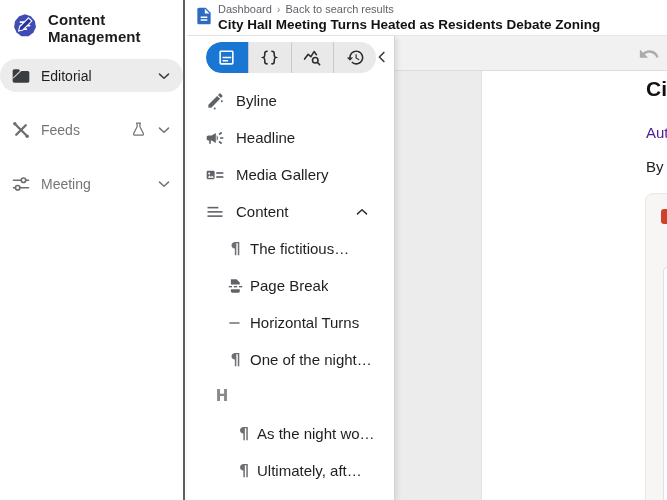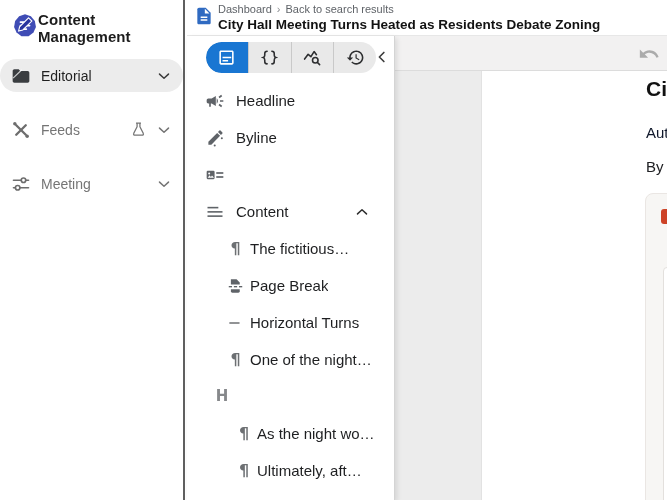--- a/index.html
+++ b/index.html
@@ -9,7 +9,7 @@
   
   .sidebar{position:absolute;left:0;top:0;width:185px;height:500px;background:#fff;
            border-right:2px solid #5f5f5f;box-sizing:border-box;z-index:5;}
-  .logo-row{display:flex;align-items:center;padding:11px 12px 10px 12px;}
+  .logo-row{display:flex;align-items:center;gap:10px;padding:11px 12px 10px 12px;}
   .app-title{font-size:15px;font-weight:700;color:#1c1c1c;letter-spacing:.1px;}
   .nav{display:flex;flex-direction:column;margin-top:4px;}
   .nav-item{display:flex;align-items:center;gap:9px;height:33px;padding:0 10px;

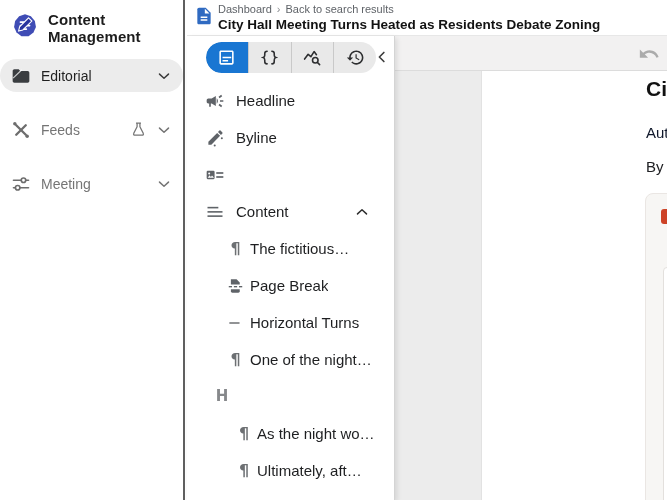--- a/index.html
+++ b/index.html
@@ -237,14 +237,6 @@
     <div class="tree" id="doc-tree">
         <div class="tree-row lv-top">
           <span class="icon">
-            <svg viewBox="0 0 24 24" width="20" height="20">
-              <path fill="currentColor" d="M18 11v2h4v-2h-4zM16.24 17.02l1.2-1.6 3.2 2.4-1.2 1.6-3.2-2.4zM17.44 8.58l3.2-2.4-1.2-1.6-3.2 2.4 1.2 1.6zM4 9c-1.1 0-2 .9-2 2v2c0 1.1.9 2 2 2h1v4h2v-4h1l5 3V6L8 9H4zm11.5 3c0-1.33-.58-2.53-1.5-3.35v6.69c.92-.81 1.5-2.01 1.5-3.34z"></path>
-            </svg>
-          </span>
-          <span class="label">Headline</span>
-        </div>
-        <div class="tree-row lv-top">
-          <span class="icon">
             <svg viewBox="0 0 24 24" width="19" height="19">
               <path fill="currentColor" d="M3 17.25V21h3.75L17.81 9.94l-3.75-3.75L3 17.25zm17.71-10.21c.39-.39.39-1.02 0-1.41l-2.34-2.34a.996.996 0 0 0-1.41 0l-1.83 1.83 3.75 3.75 1.83-1.83z"></path>
               <circle cx="20" cy="13" r="1.3" fill="currentColor"></circle>
@@ -252,6 +244,14 @@
             </svg>
           </span>
           <span class="label">Byline</span>
+        </div>
+        <div class="tree-row lv-top">
+          <span class="icon">
+            <svg viewBox="0 0 24 24" width="20" height="20">
+              <path fill="currentColor" d="M18 11v2h4v-2h-4zM16.24 17.02l1.2-1.6 3.2 2.4-1.2 1.6-3.2-2.4zM17.44 8.58l3.2-2.4-1.2-1.6-3.2 2.4 1.2 1.6zM4 9c-1.1 0-2 .9-2 2v2c0 1.1.9 2 2 2h1v4h2v-4h1l5 3V6L8 9H4zm11.5 3c0-1.33-.58-2.53-1.5-3.35v6.69c.92-.81 1.5-2.01 1.5-3.34z"></path>
+            </svg>
+          </span>
+          <span class="label">Headline</span>
         </div>
         <div class="tree-row lv-top">
           <span class="icon">

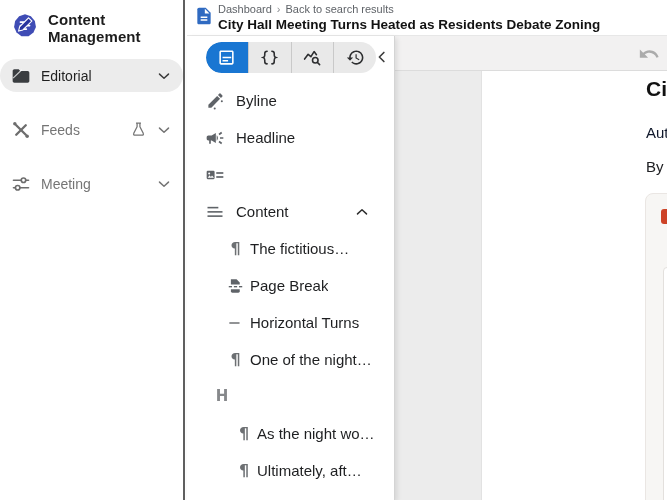--- a/index.html
+++ b/index.html
@@ -42,7 +42,7 @@
         border-left:1px solid #e2e2e2;box-sizing:border-box;overflow:hidden;}
   .card-headline{position:absolute;left:164px;top:6px;font-size:21px;font-weight:700;
                  color:#111;white-space:nowrap;}
-  .card-standfirst{position:absolute;left:164px;top:53px;font-size:15px;color:#0f172a;white-space:nowrap;}
+  .card-standfirst{position:absolute;left:164px;top:53px;font-size:15px;color:#4c1d95;white-space:nowrap;}
   .card-byline{position:absolute;left:164px;top:87px;font-size:15px;color:#202124;white-space:nowrap;}
   .card-media{position:absolute;left:163px;top:122px;width:340px;height:400px;background:#f7f6f4;
               border:1px solid #eae6e3;border-radius:8px;box-sizing:border-box;}

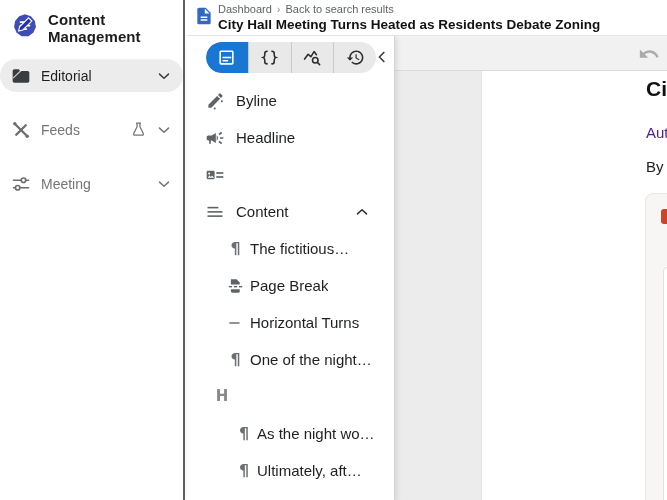--- a/index.html
+++ b/index.html
@@ -263,6 +263,7 @@
               <rect x="13.5" y="13.4" width="8.5" height="2" fill="currentColor"></rect>
             </svg>
           </span>
+          <span class="label">Media Gallery</span>
         </div>
         <div class="tree-row lv-top">
           <span class="icon">

